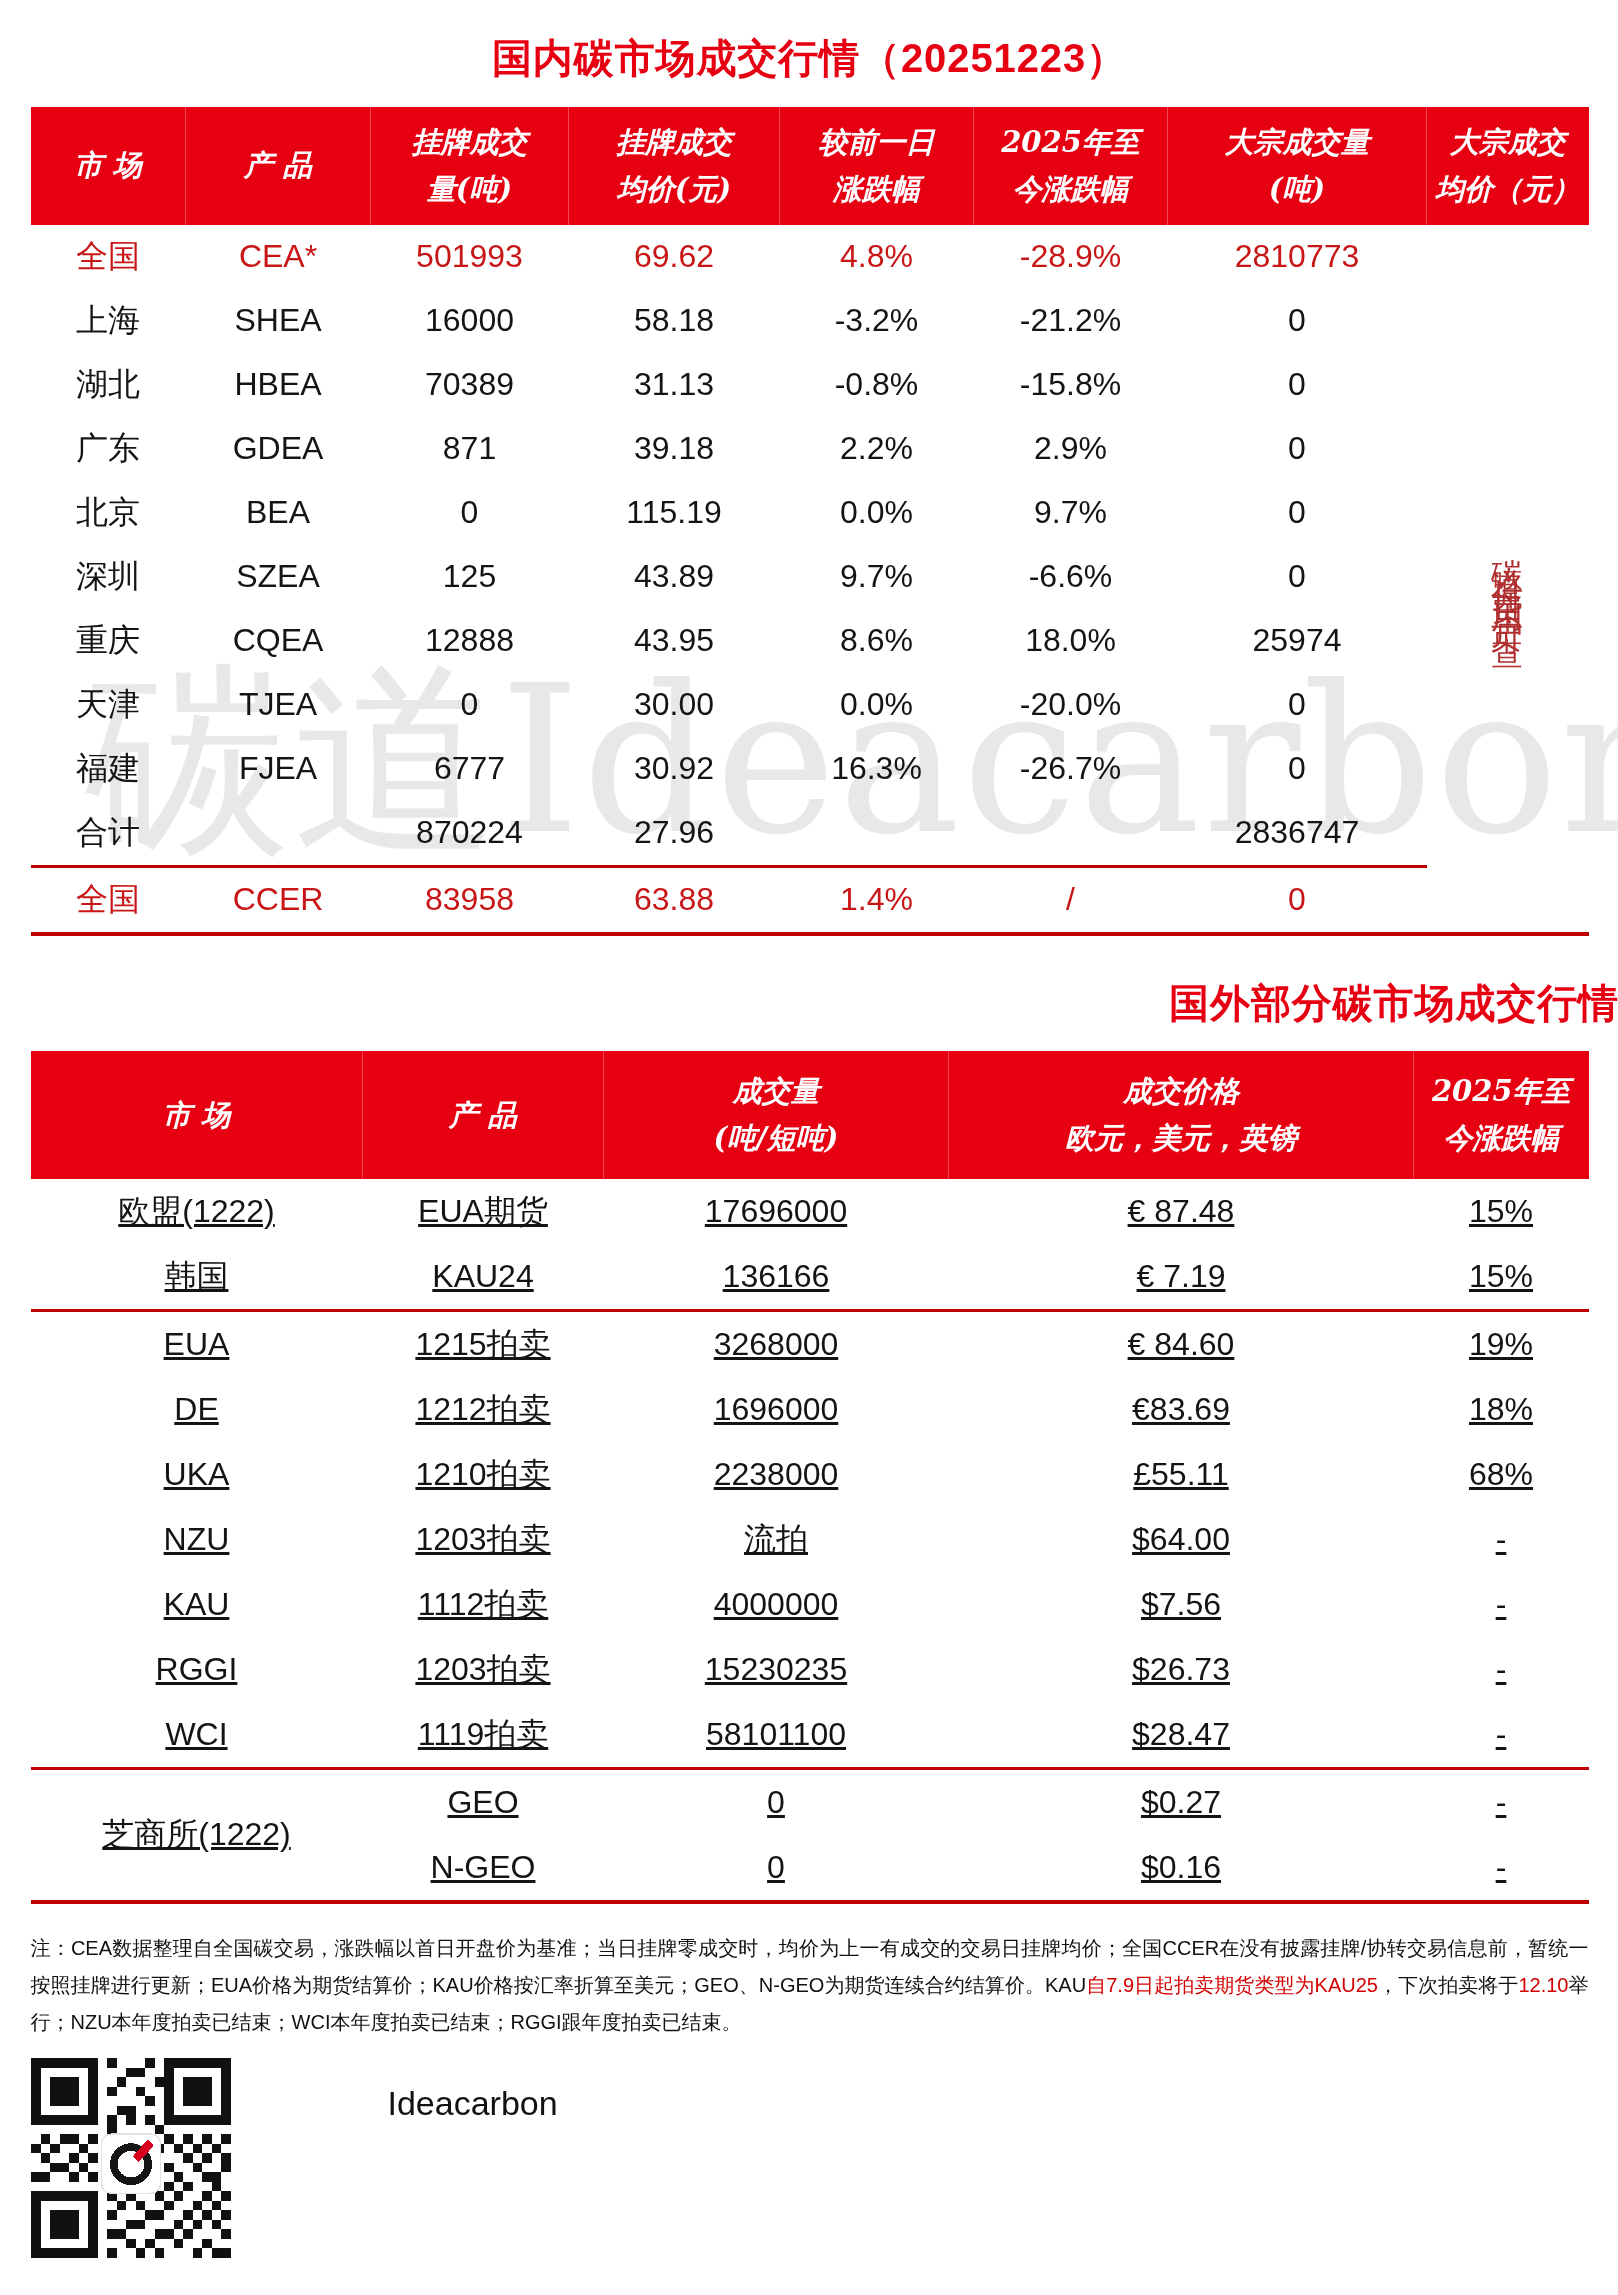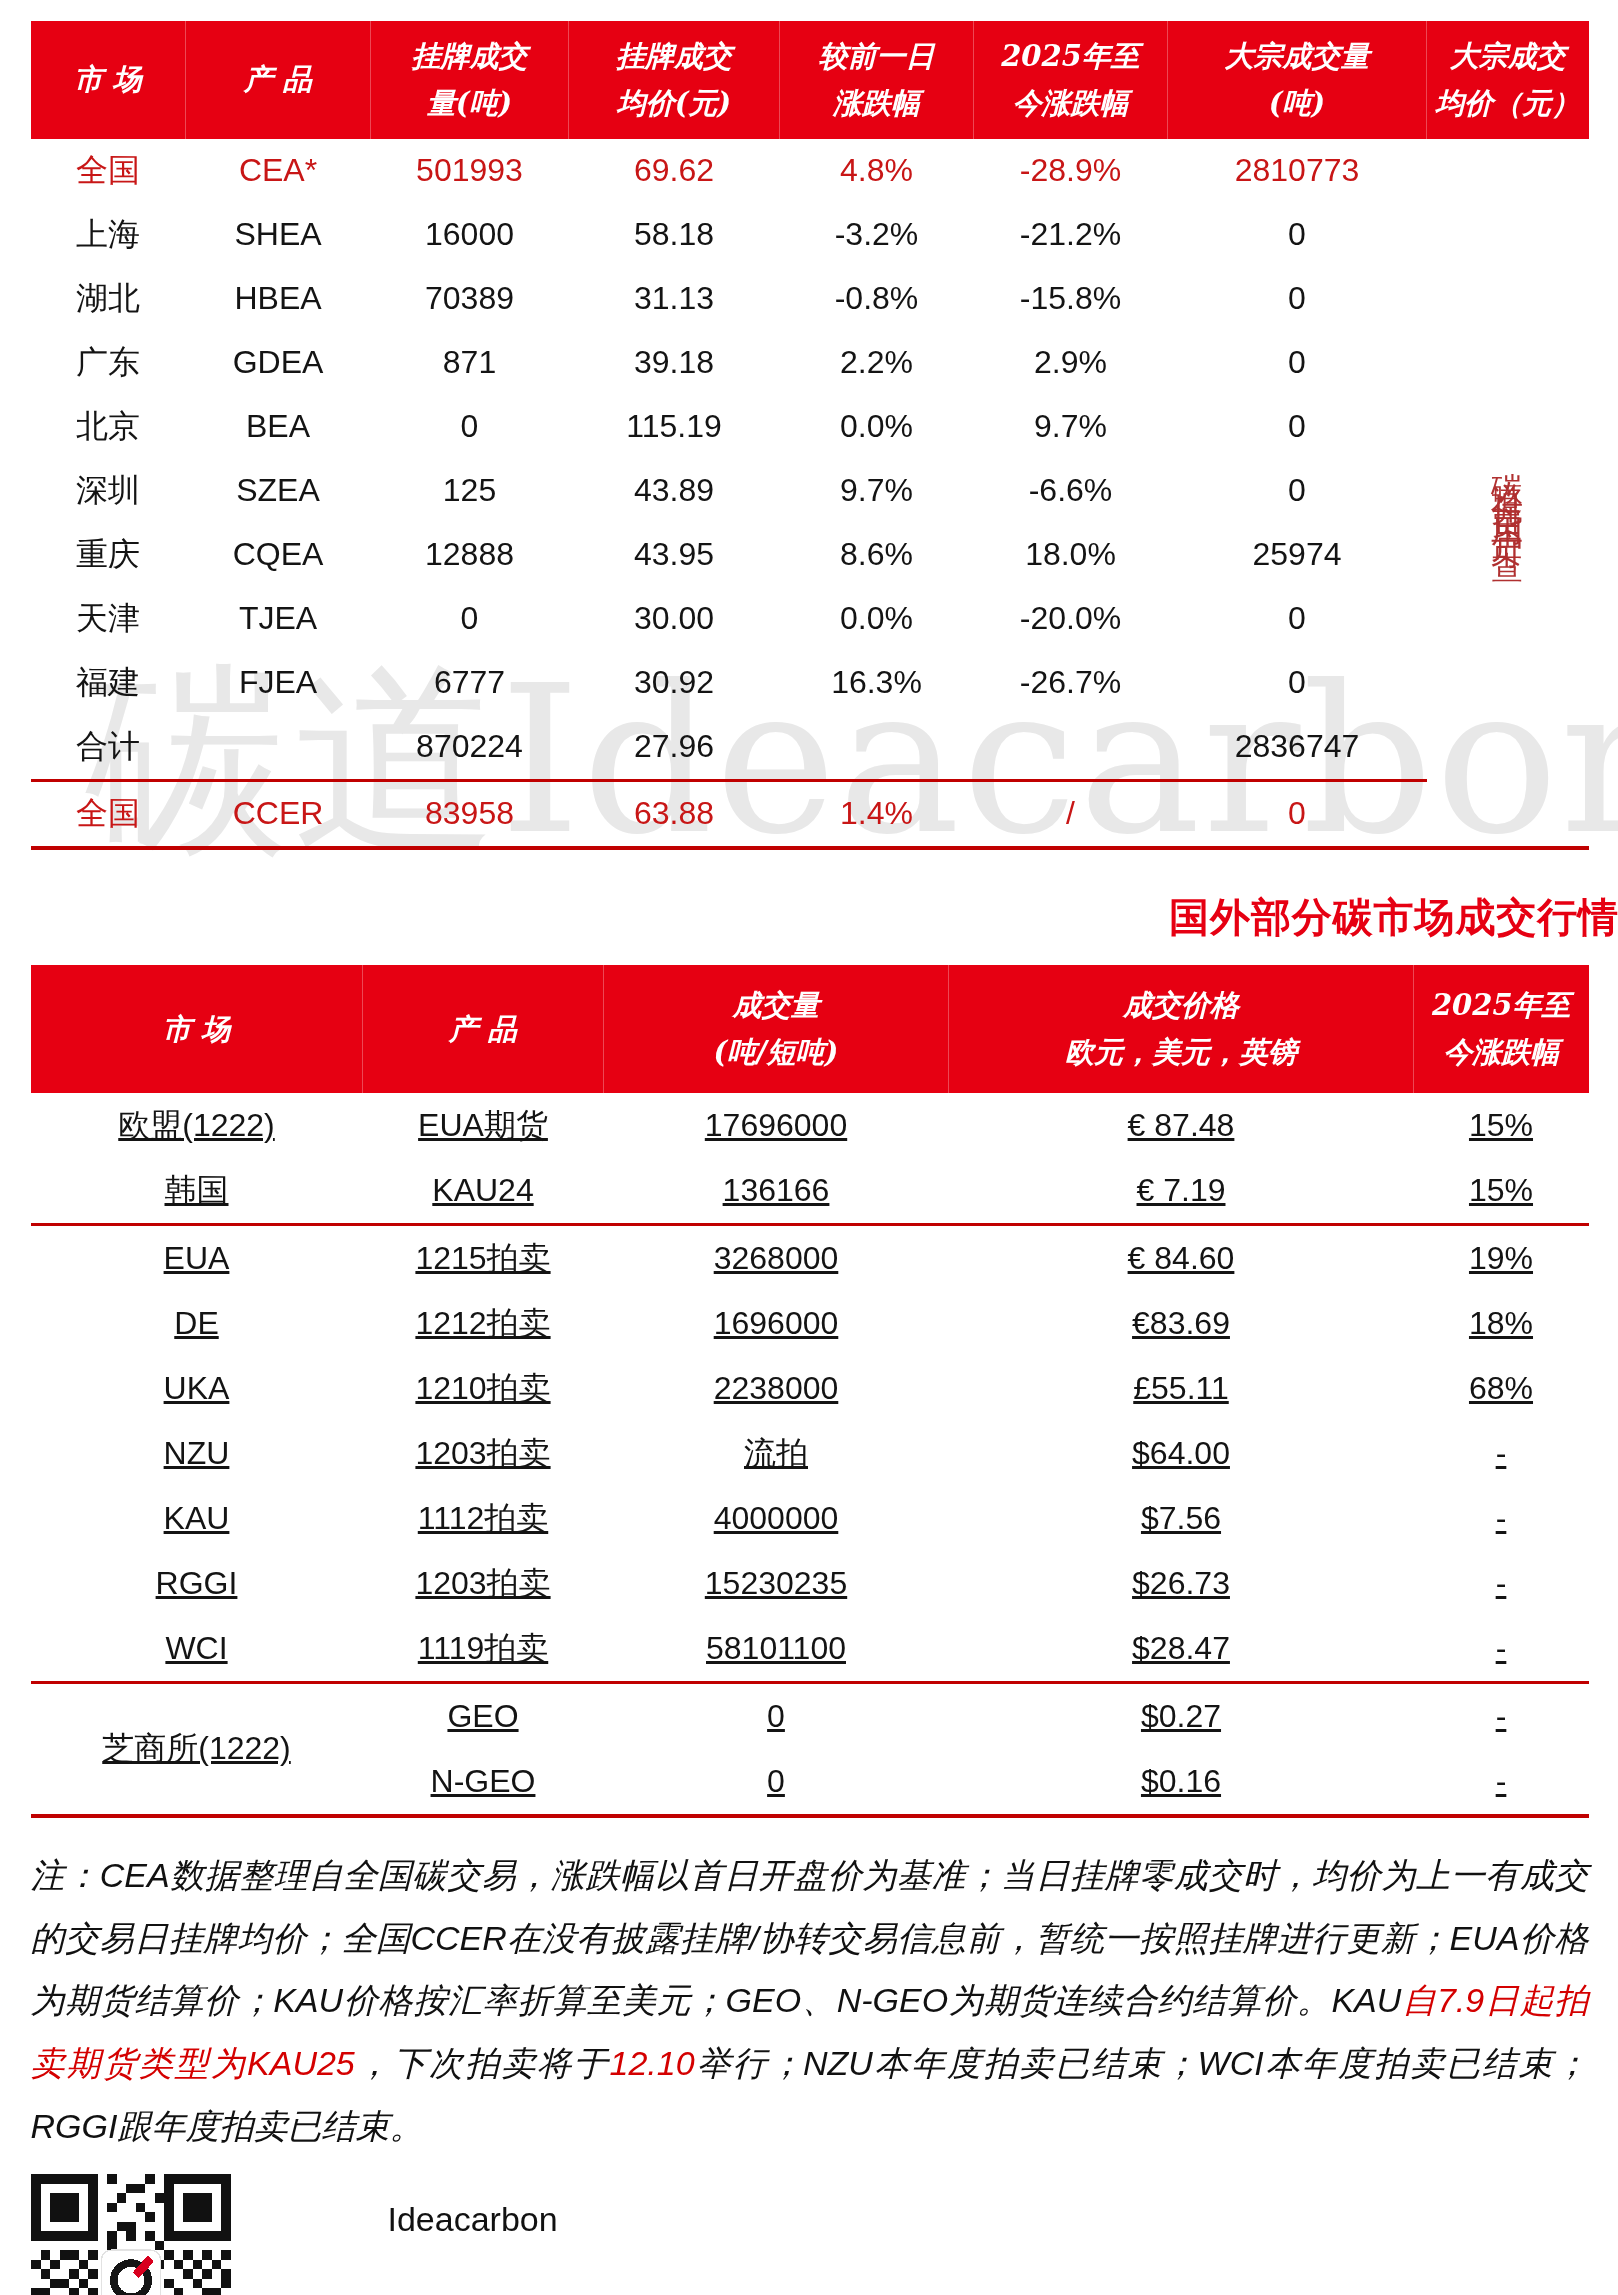--- a/index.html
+++ b/index.html
@@ -67,6 +67,7 @@
 
 <div class="content">
 
+  <h1 class="section-title" id="domestic-title">国内碳市场成交行情（20251223）</h1>
 
   <table class="mkt-table" id="table1">
     <colgroup>

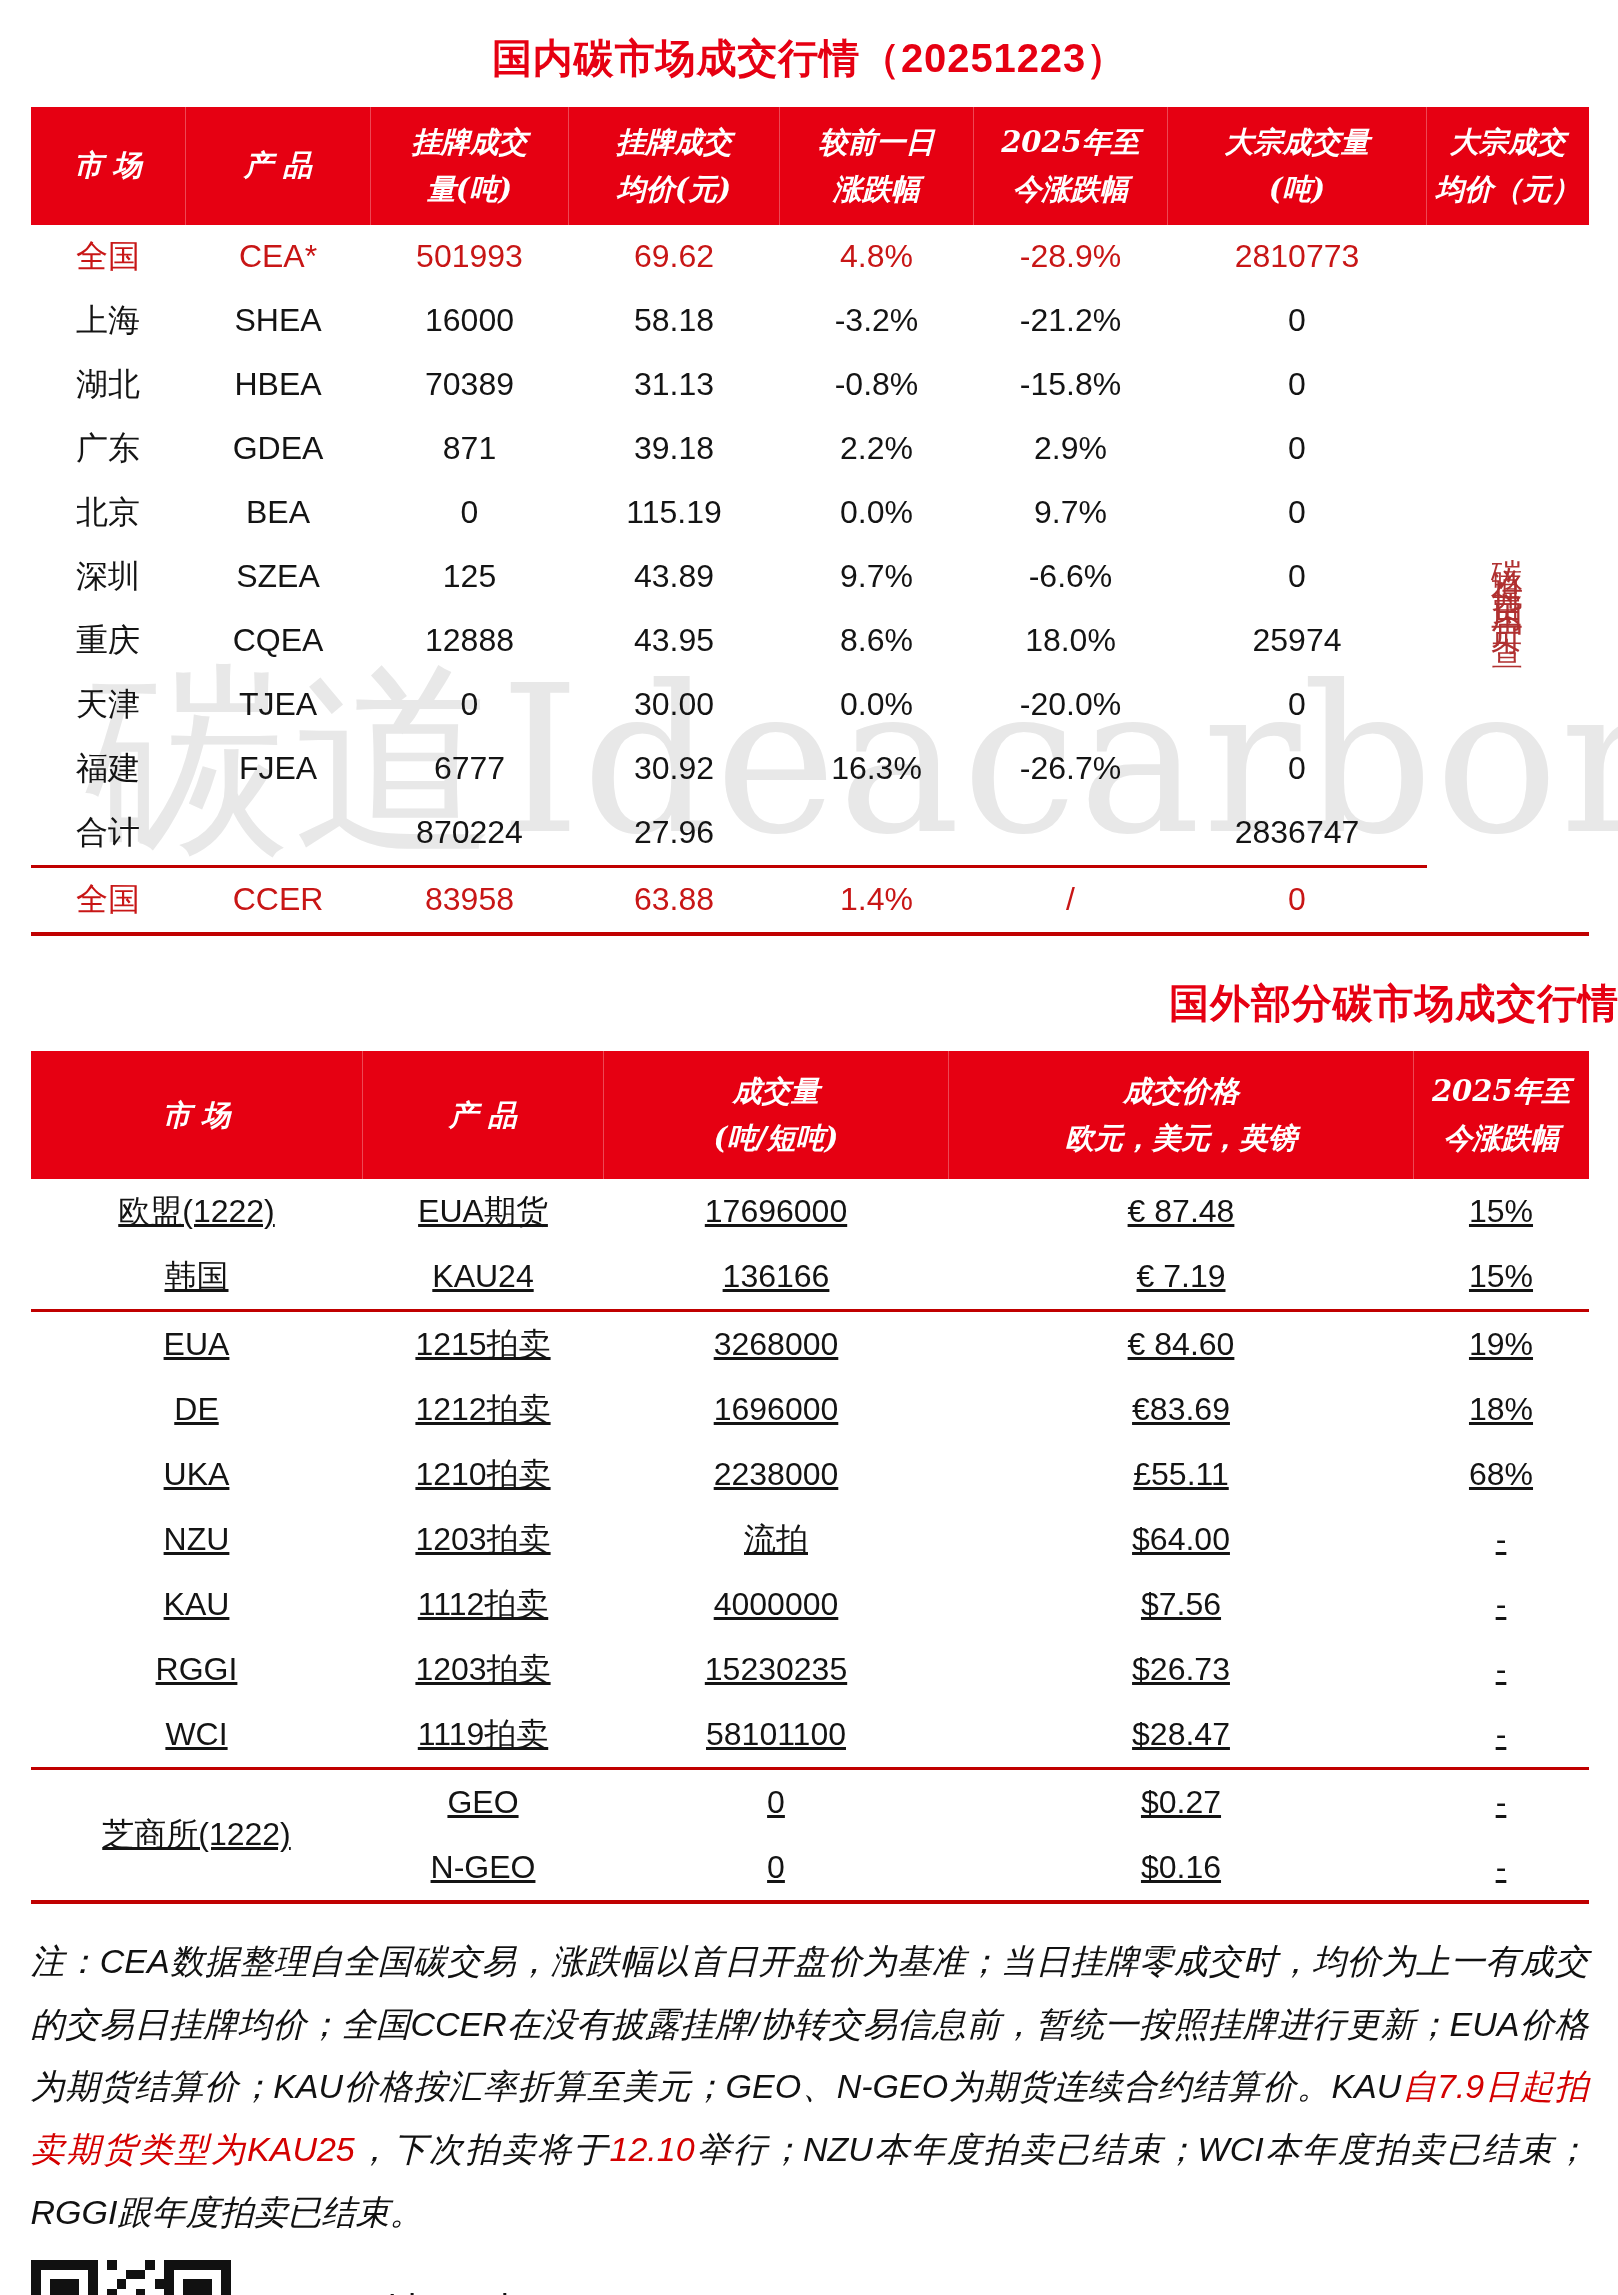--- a/index.html
+++ b/index.html
@@ -48,8 +48,8 @@
   #table2 tr.last-row td{border-bottom:4.3px solid #c00000;}
   #table2 td.cme-cell{border-bottom:4.3px solid #c00000;}
   .notes{
-    width:1558px;margin:26px auto 0;font-size:34px;line-height:1.84;
-    color:#111111;text-align:justify;font-style:italic;
+    width:1558px;margin:26px auto 0;font-size:20px;line-height:1.84;
+    color:#111111;text-align:justify;
   }
   .notes .red-seg{color:#d40000;}
   .footer{

